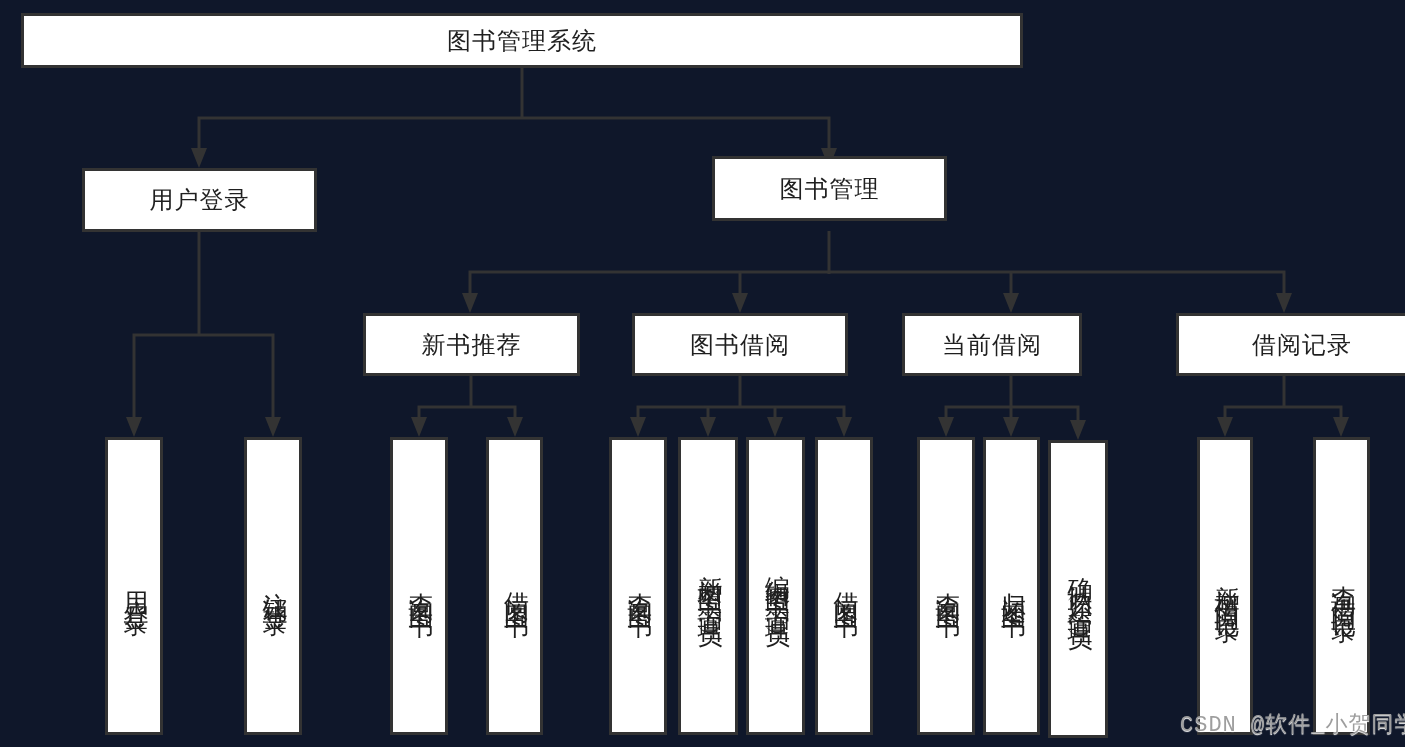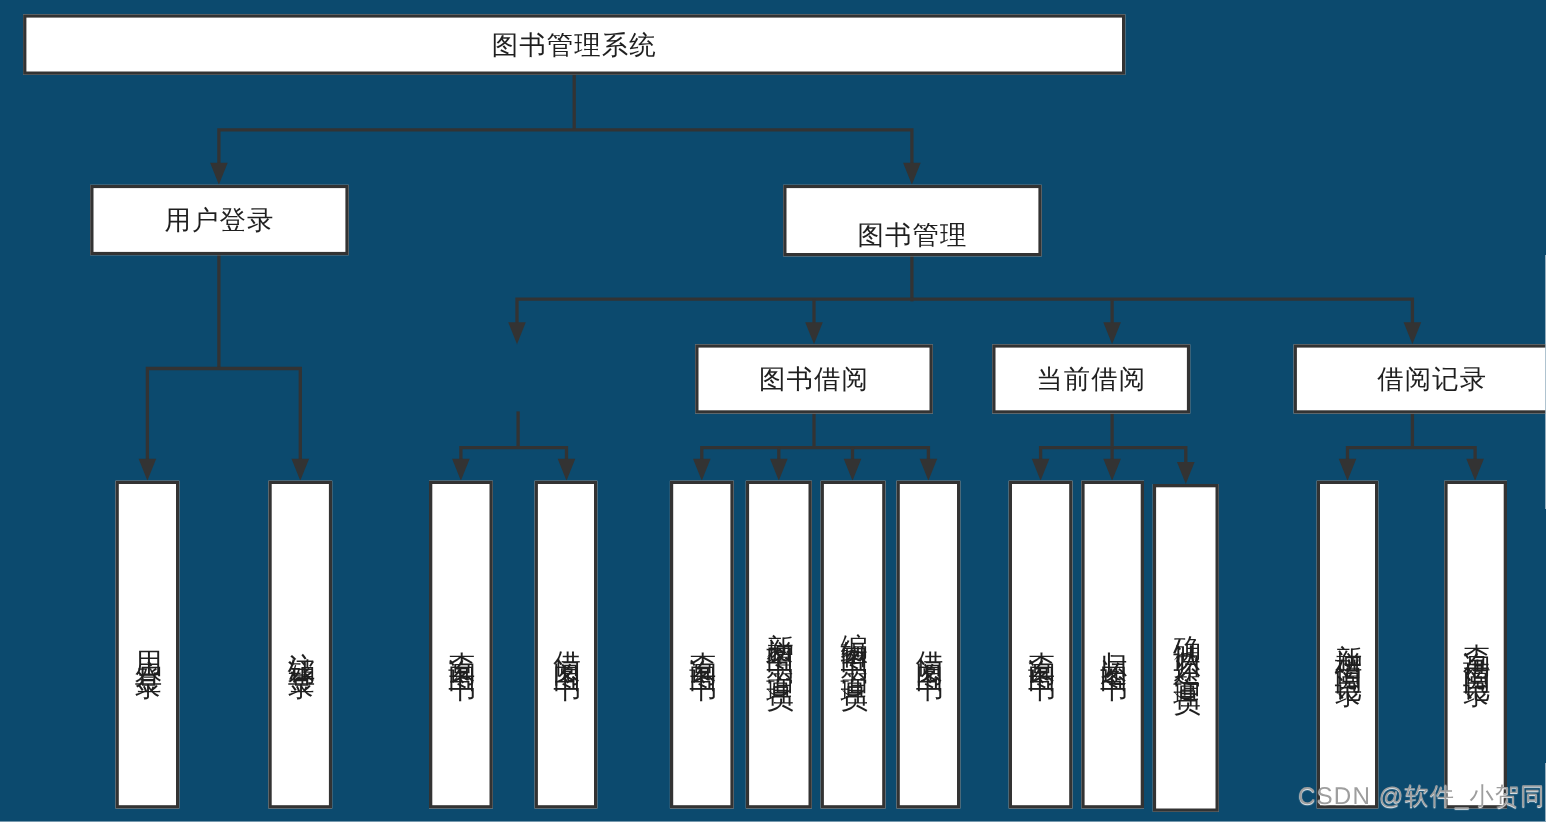--- a/index.html
+++ b/index.html
@@ -4,8 +4,8 @@
 <style>
   html,body { margin:0; padding:0; background:#ffffff; }
   #canvas {
-    position:relative; width:1405px; height:747px; background:#0c4a6e;
-    font-family:Liberation Sans, sans-serif;
+    position:relative; width:1405px; height:747px; background:#0f172a;
+    font-family:Liberation Mono, monospace;
     overflow:hidden;
   }
   #connector-layer { position:absolute; left:0; top:0; z-index:1; }

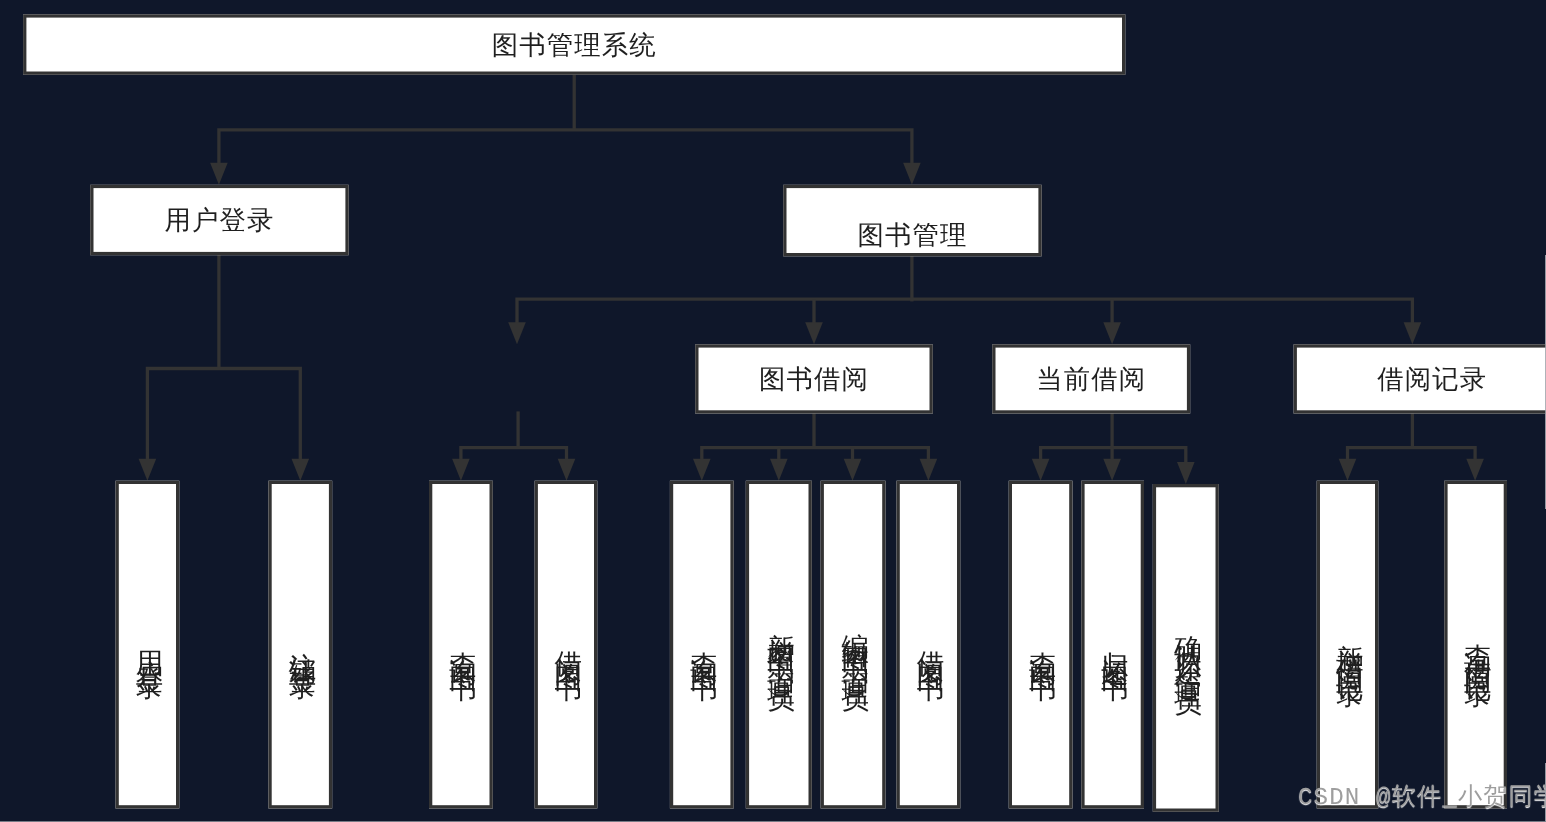--- a/index.html
+++ b/index.html
@@ -81,7 +81,7 @@
   <div class="box" style="left:82px;top:168px;width:235px;height:64px;">
     <span class="h-label">用户登录</span>
   </div>
-  <div class="box" style="left:712px;top:168px;width:235px;height:65px;align-items:flex-end;">
+  <div class="box" style="left:712px;top:156px;width:235px;height:65px;">
     <span class="h-label">图书管理</span>
   </div>
 

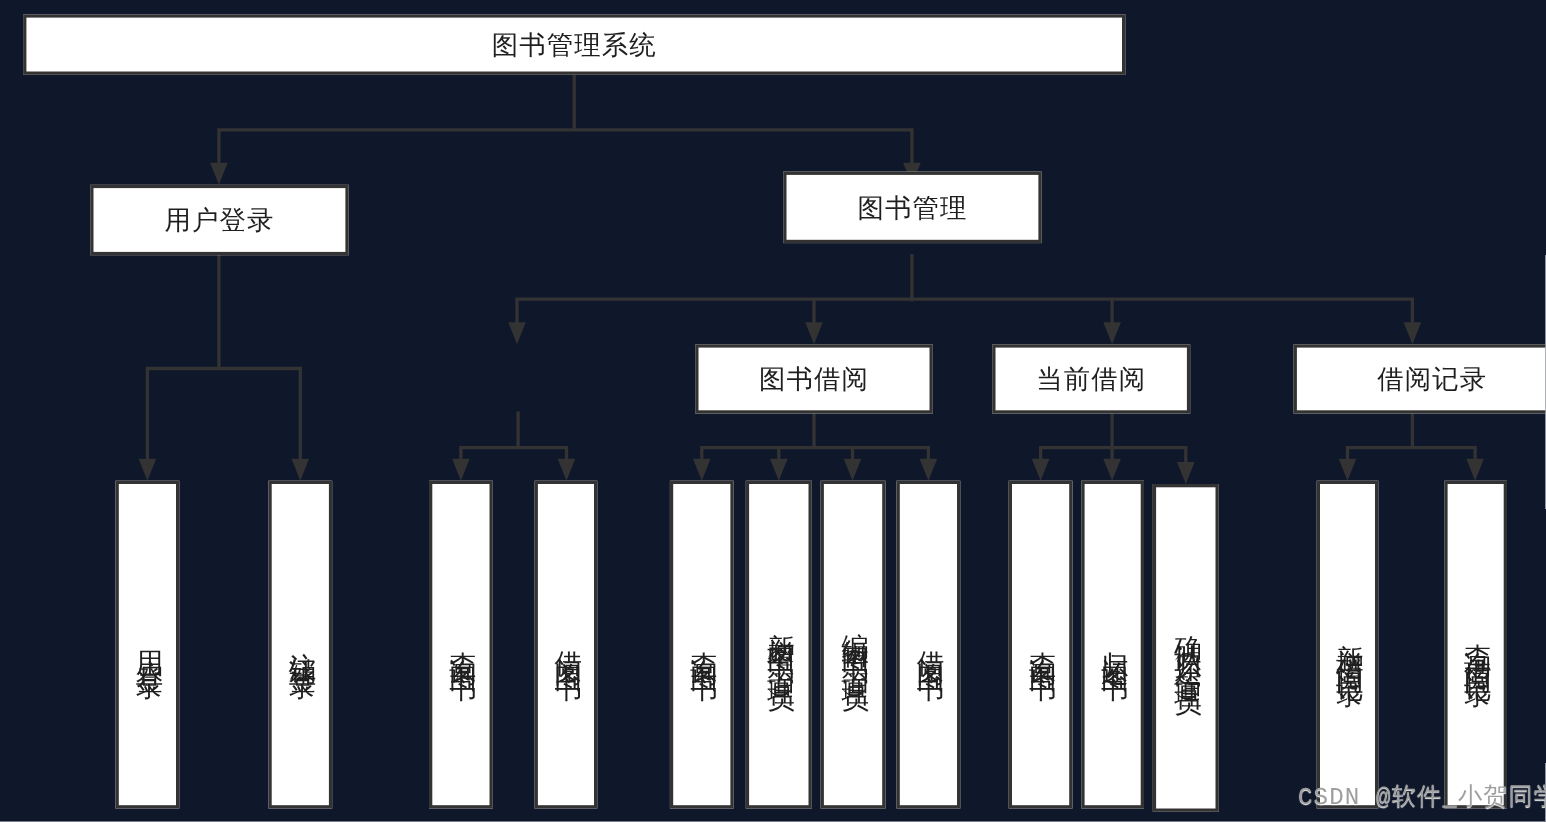--- a/index.html
+++ b/index.html
@@ -85,6 +85,9 @@
     <span class="h-label">图书管理</span>
   </div>
 
+  <div class="box" style="left:363px;top:313px;width:217px;height:63px;">
+    <span class="h-label">新书推荐</span>
+  </div>
   <div class="box" style="left:632px;top:313px;width:216px;height:63px;text-align:right;">
     <span class="h-label">图书借阅</span>
   </div>

